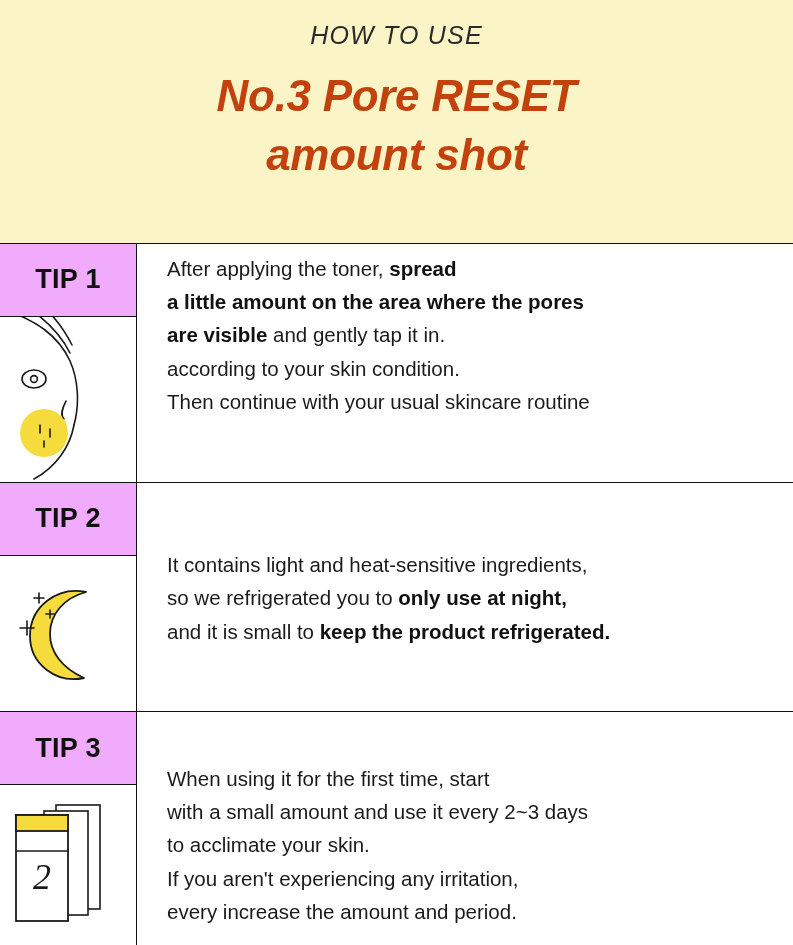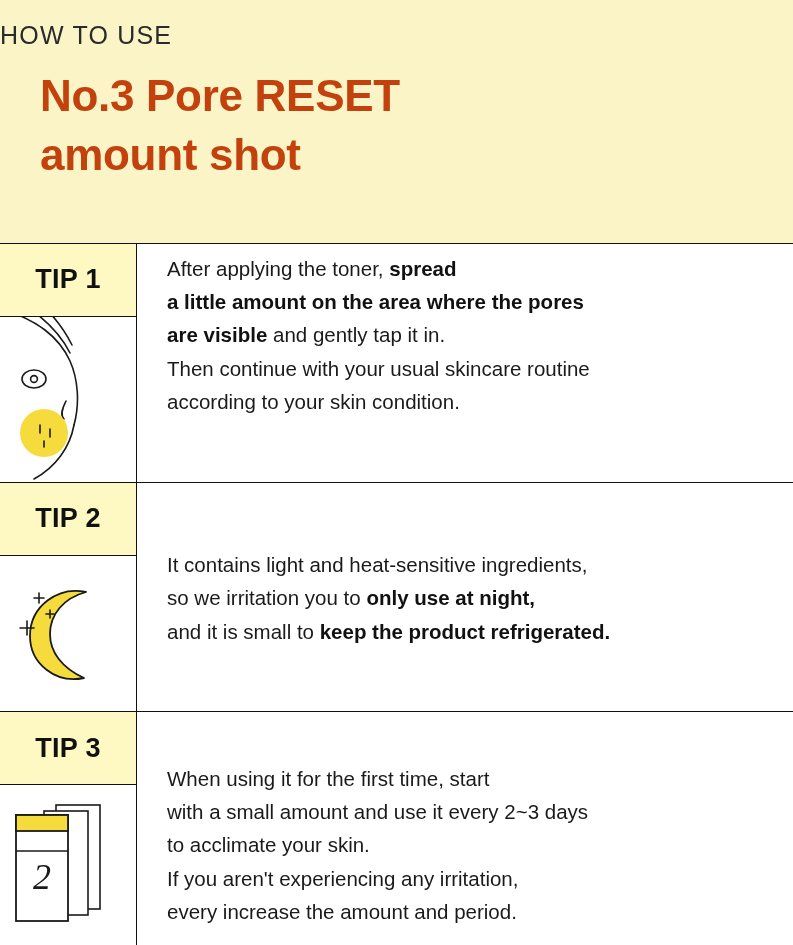--- a/index.html
+++ b/index.html
@@ -25,6 +25,8 @@
     height: 243px;
     width: 793px;
     padding-top: 14px;
+    text-align: center;
+    font-style: italic;
   }
   .header-kicker {
     font-size: 25px;

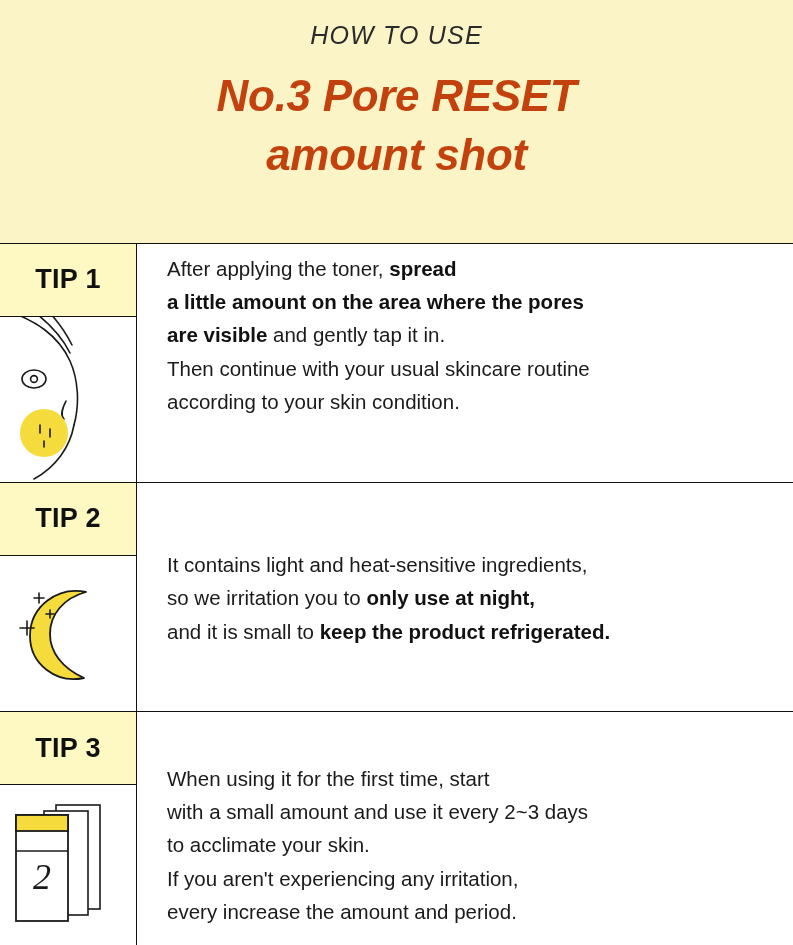--- a/index.html
+++ b/index.html
@@ -66,7 +66,7 @@
     flex-direction: column;
   }
   .tip-badge {
-    background: #fef9c3;
+    background: #f0abfc;
     height: 74px;
     display: flex;
     align-items: center;

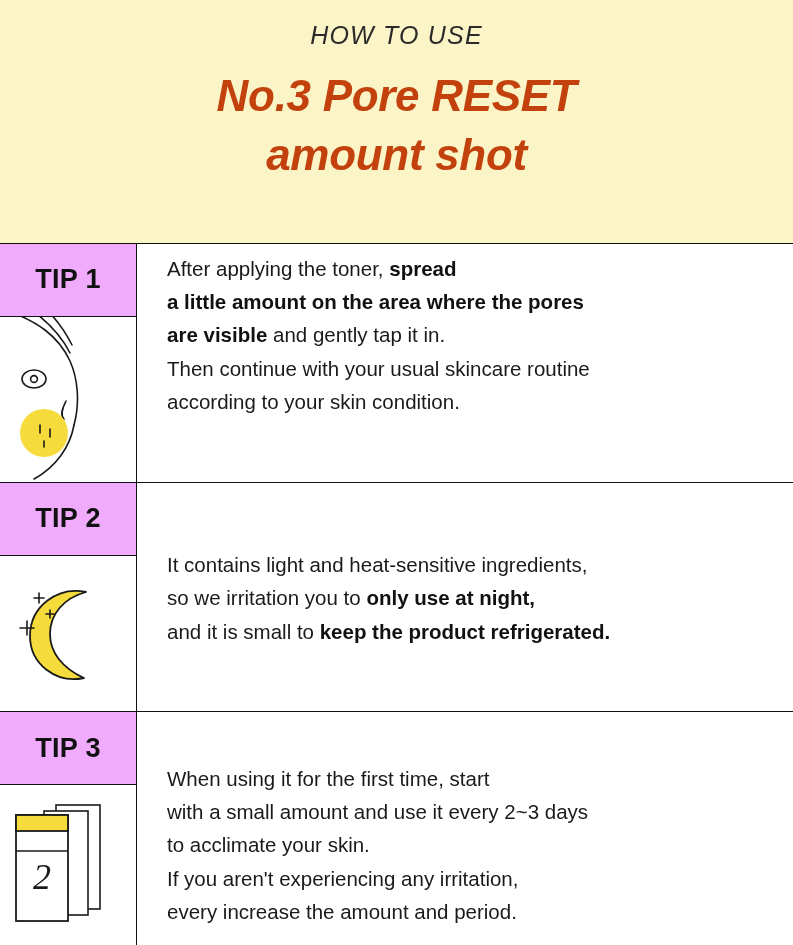--- a/index.html
+++ b/index.html
@@ -153,8 +153,8 @@
             <div><span>After applying the toner, </span><b>spread</b></div>
             <div><b>a little amount on the area where the pores</b></div>
             <div><b>are visible</b><span> and gently tap it in.</span></div>
+            <div><span>according to your skin condition.</span></div>
             <div><span>Then continue with your usual skincare routine</span></div>
-            <div><span>according to your skin condition.</span></div>
           </div>
       </div>
     </div>

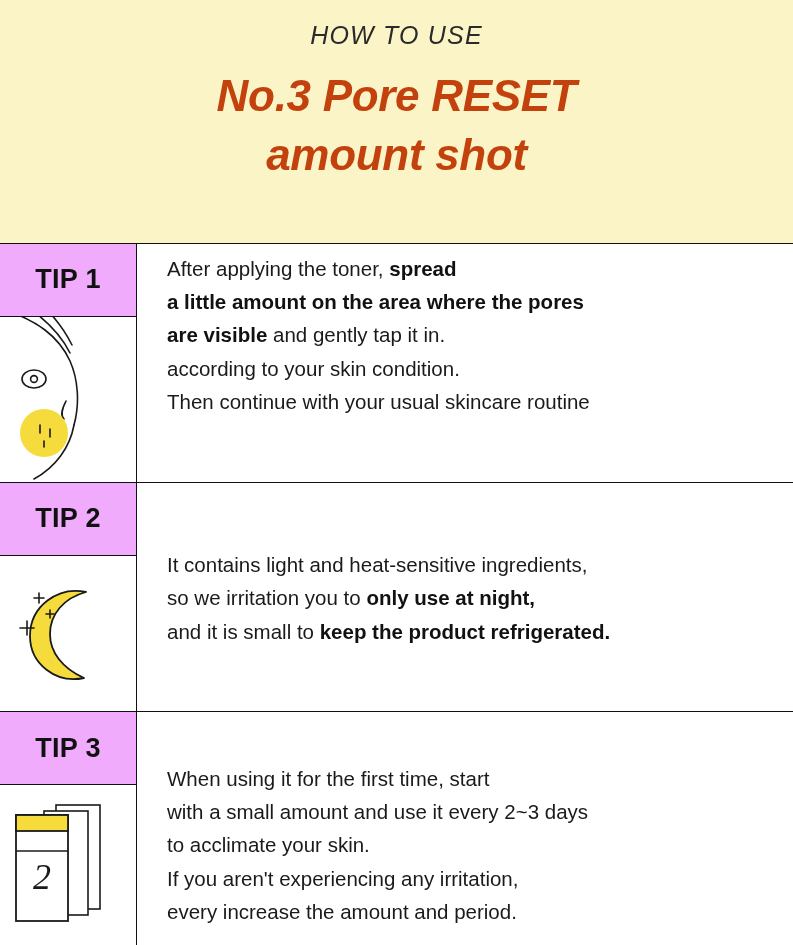--- a/index.html
+++ b/index.html
@@ -179,7 +179,7 @@
       <div class="tip-right">
         <div class="tip-text">
             <div><span>It contains light and heat-sensitive ingredients,</span></div>
-            <div><span>so we irritation you to </span><b>only use at night,</b></div>
+            <div><span>so we refrigerated you to </span><b>only use at night,</b></div>
             <div><span>and it is small to </span><b>keep the product refrigerated.</b></div>
           </div>
       </div>

